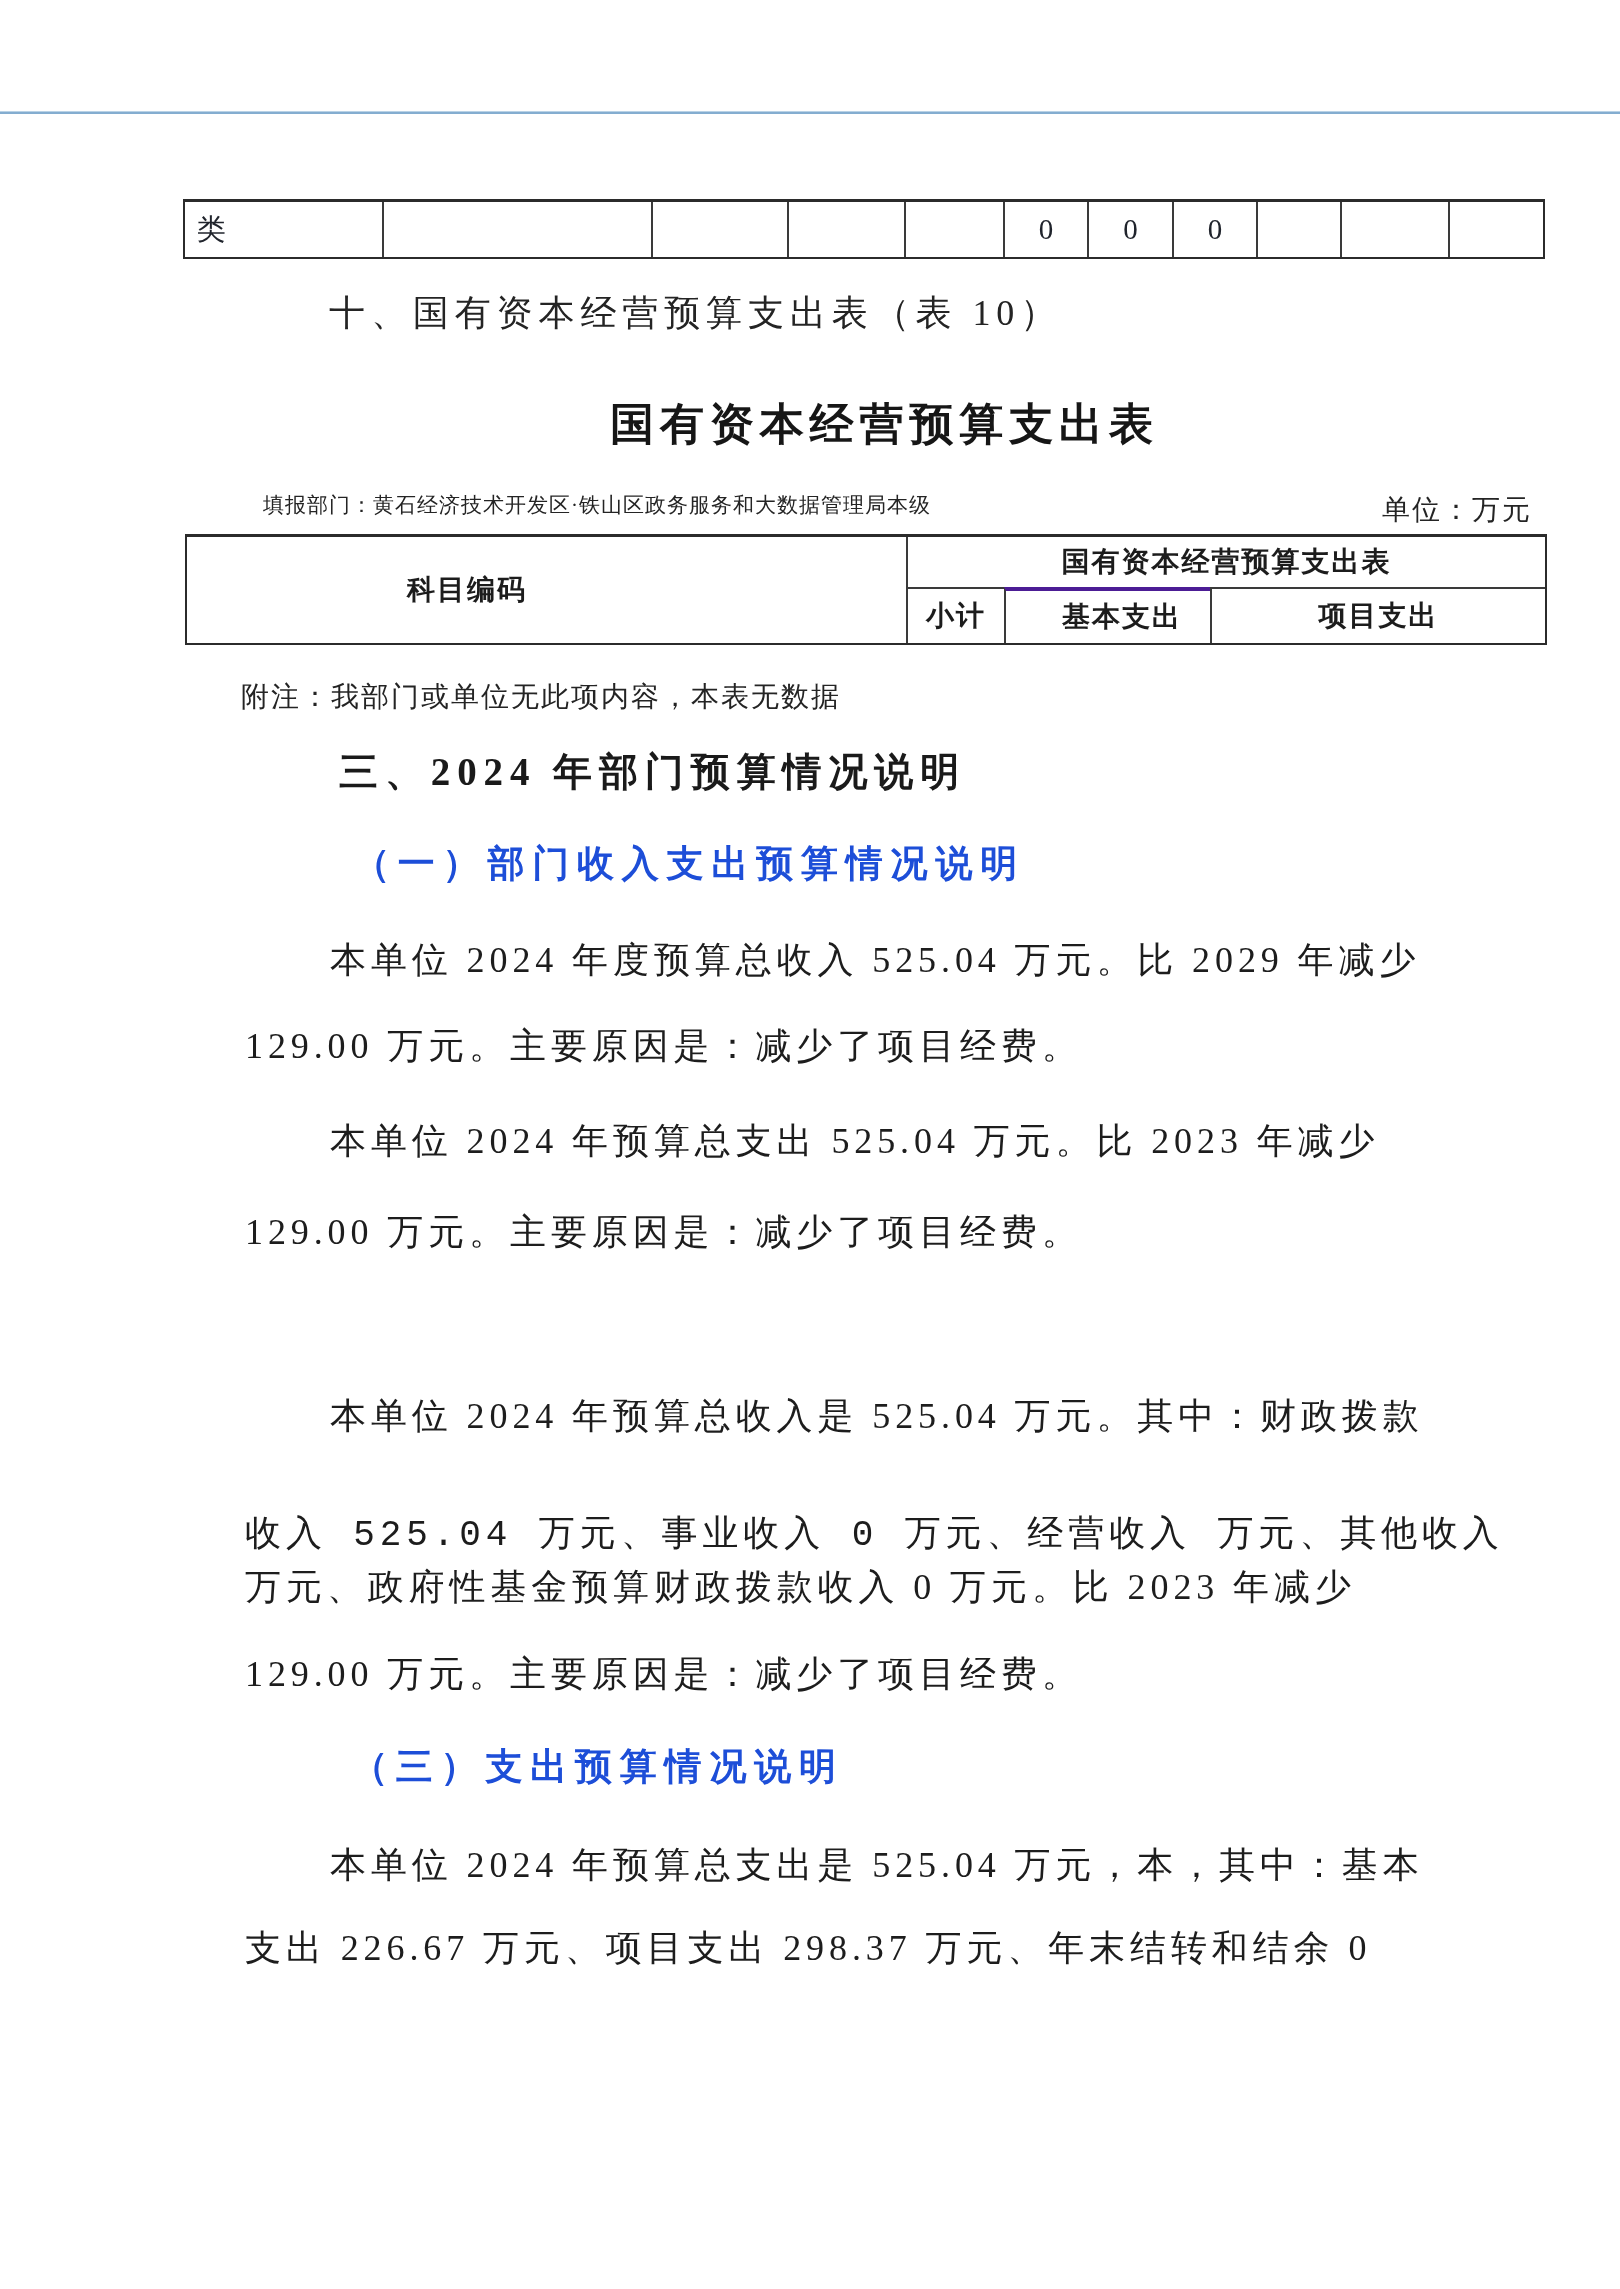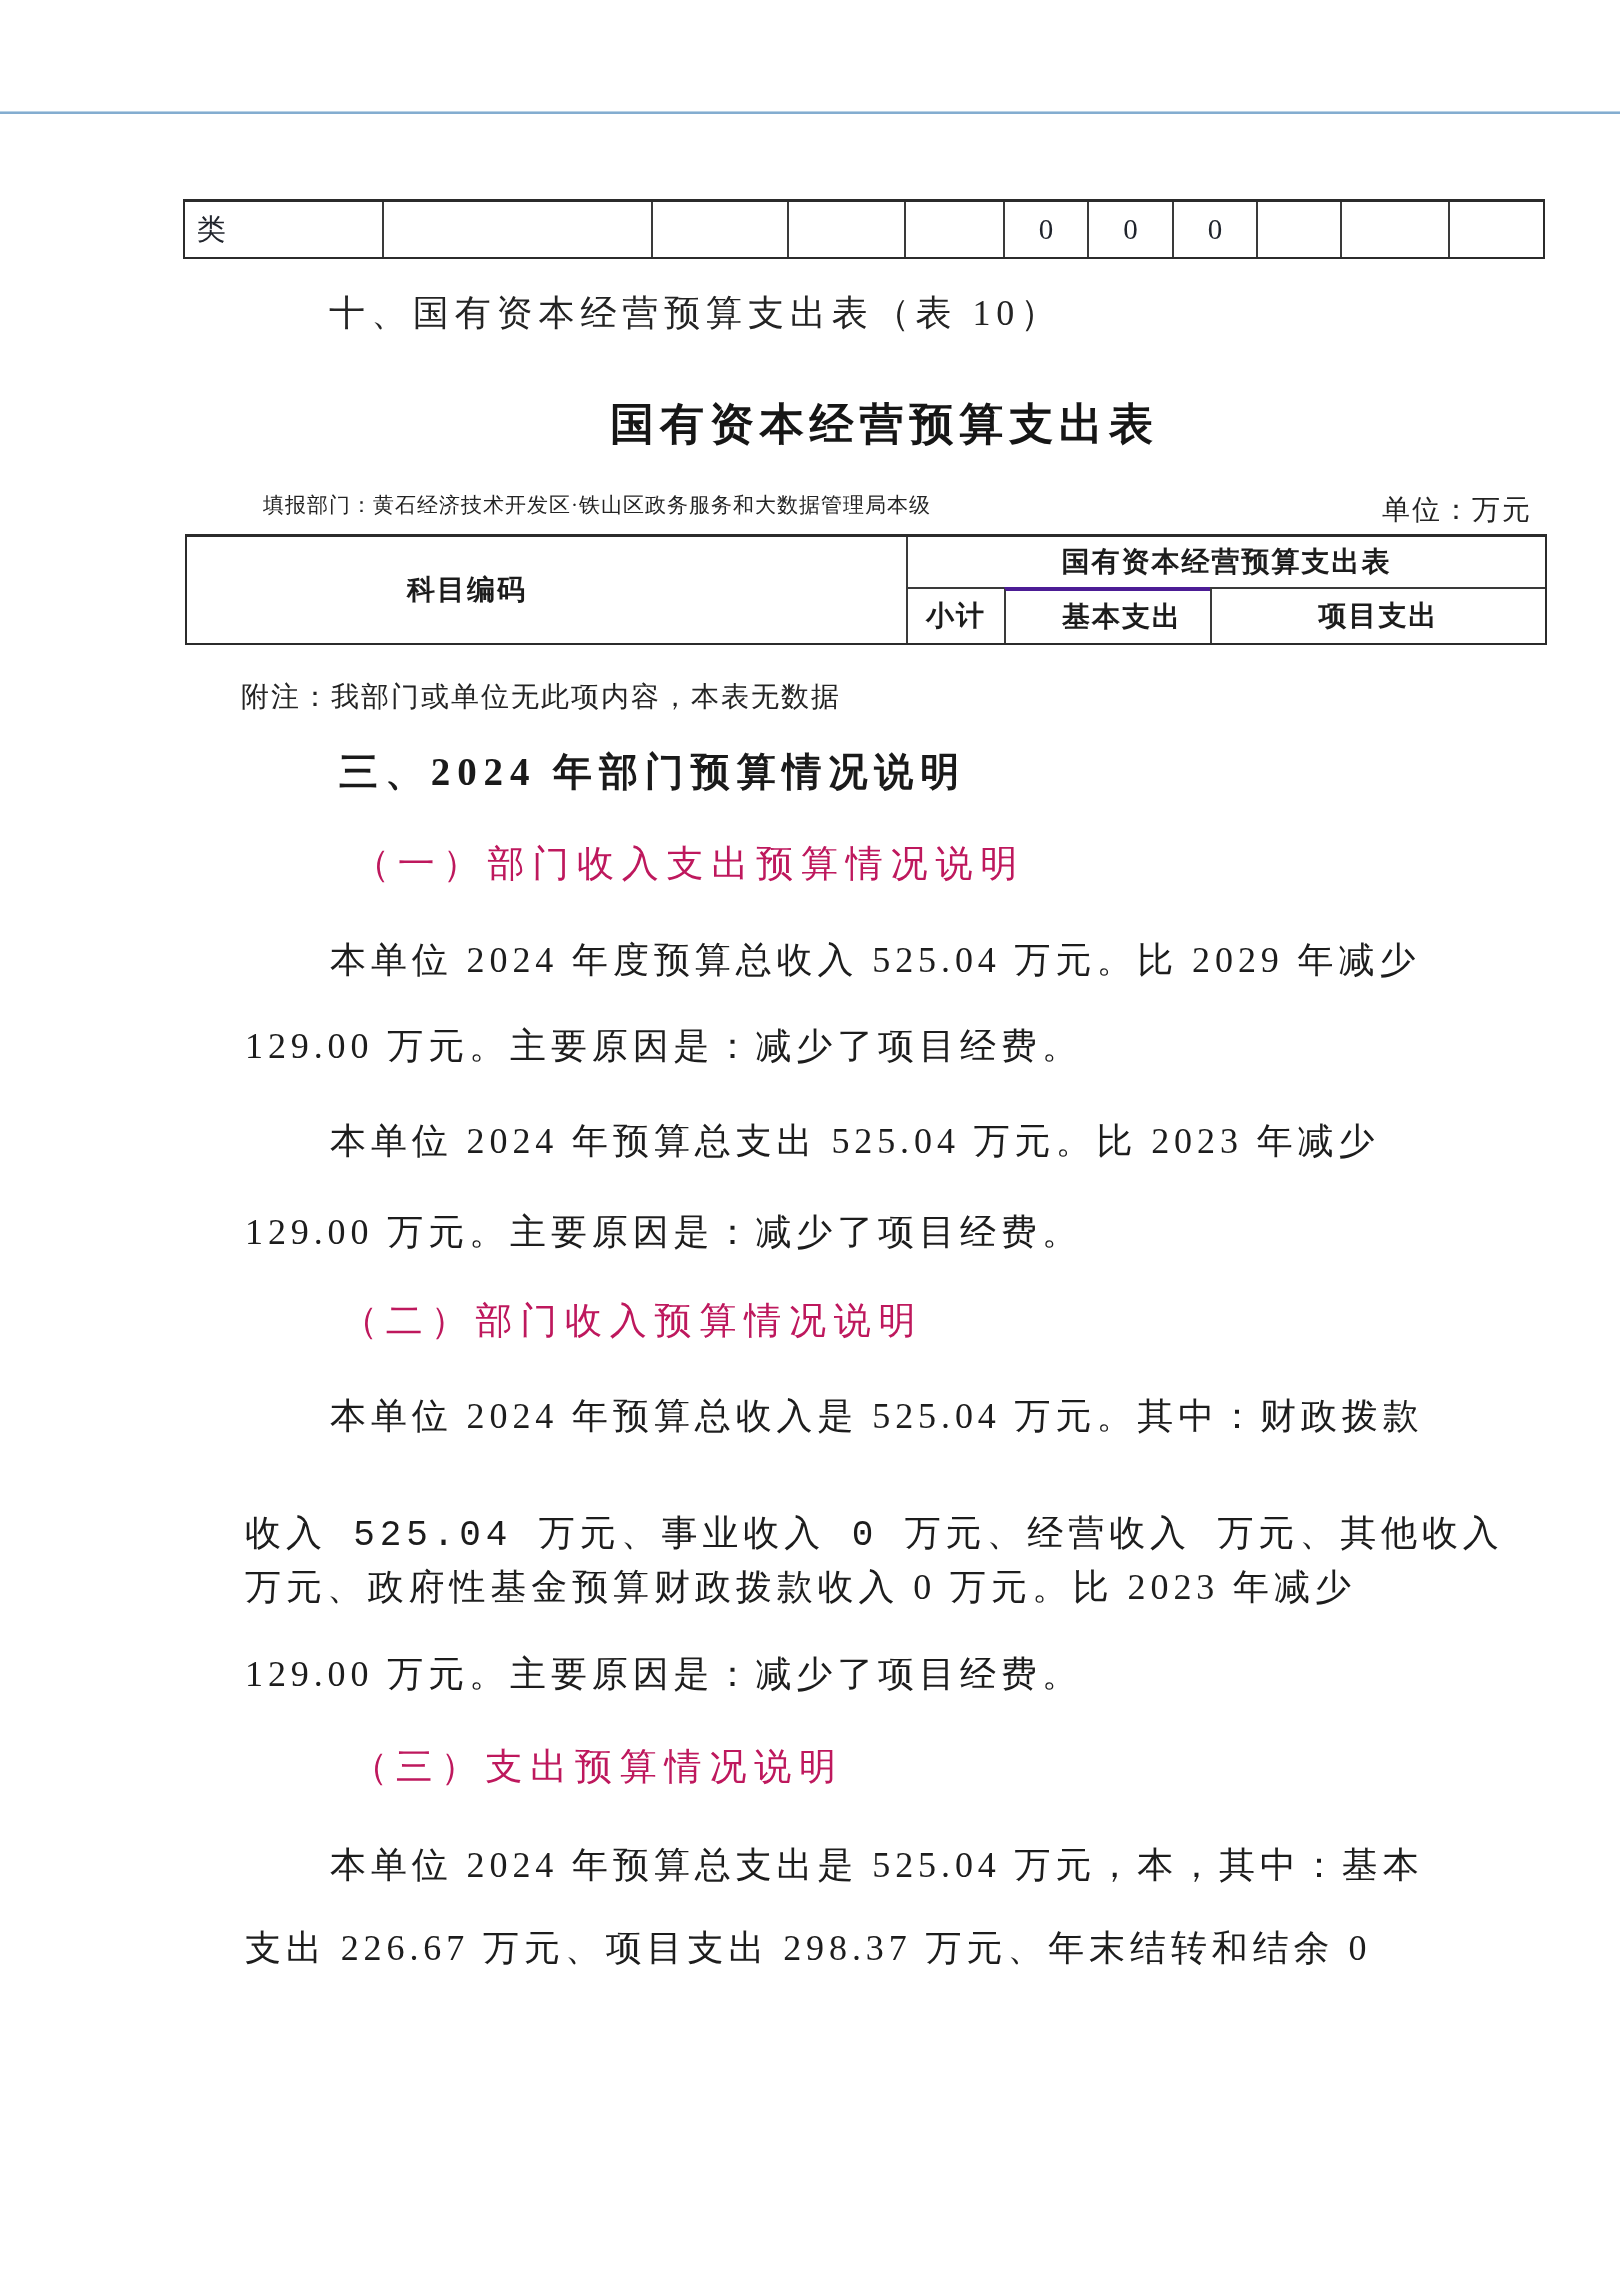--- a/index.html
+++ b/index.html
@@ -77,7 +77,7 @@
   }
   .h-sub{
     position:absolute;
-    font-size:37px;font-weight:normal;letter-spacing:7.8px;white-space:nowrap;color:#be185d;
+    font-size:37px;font-weight:bold;letter-spacing:7.8px;white-space:nowrap;color:#1d4ed8;
   }
   .h-sub1{left:353px;top:839px;}
   .h-sub2{left:341px;top:1296px;}

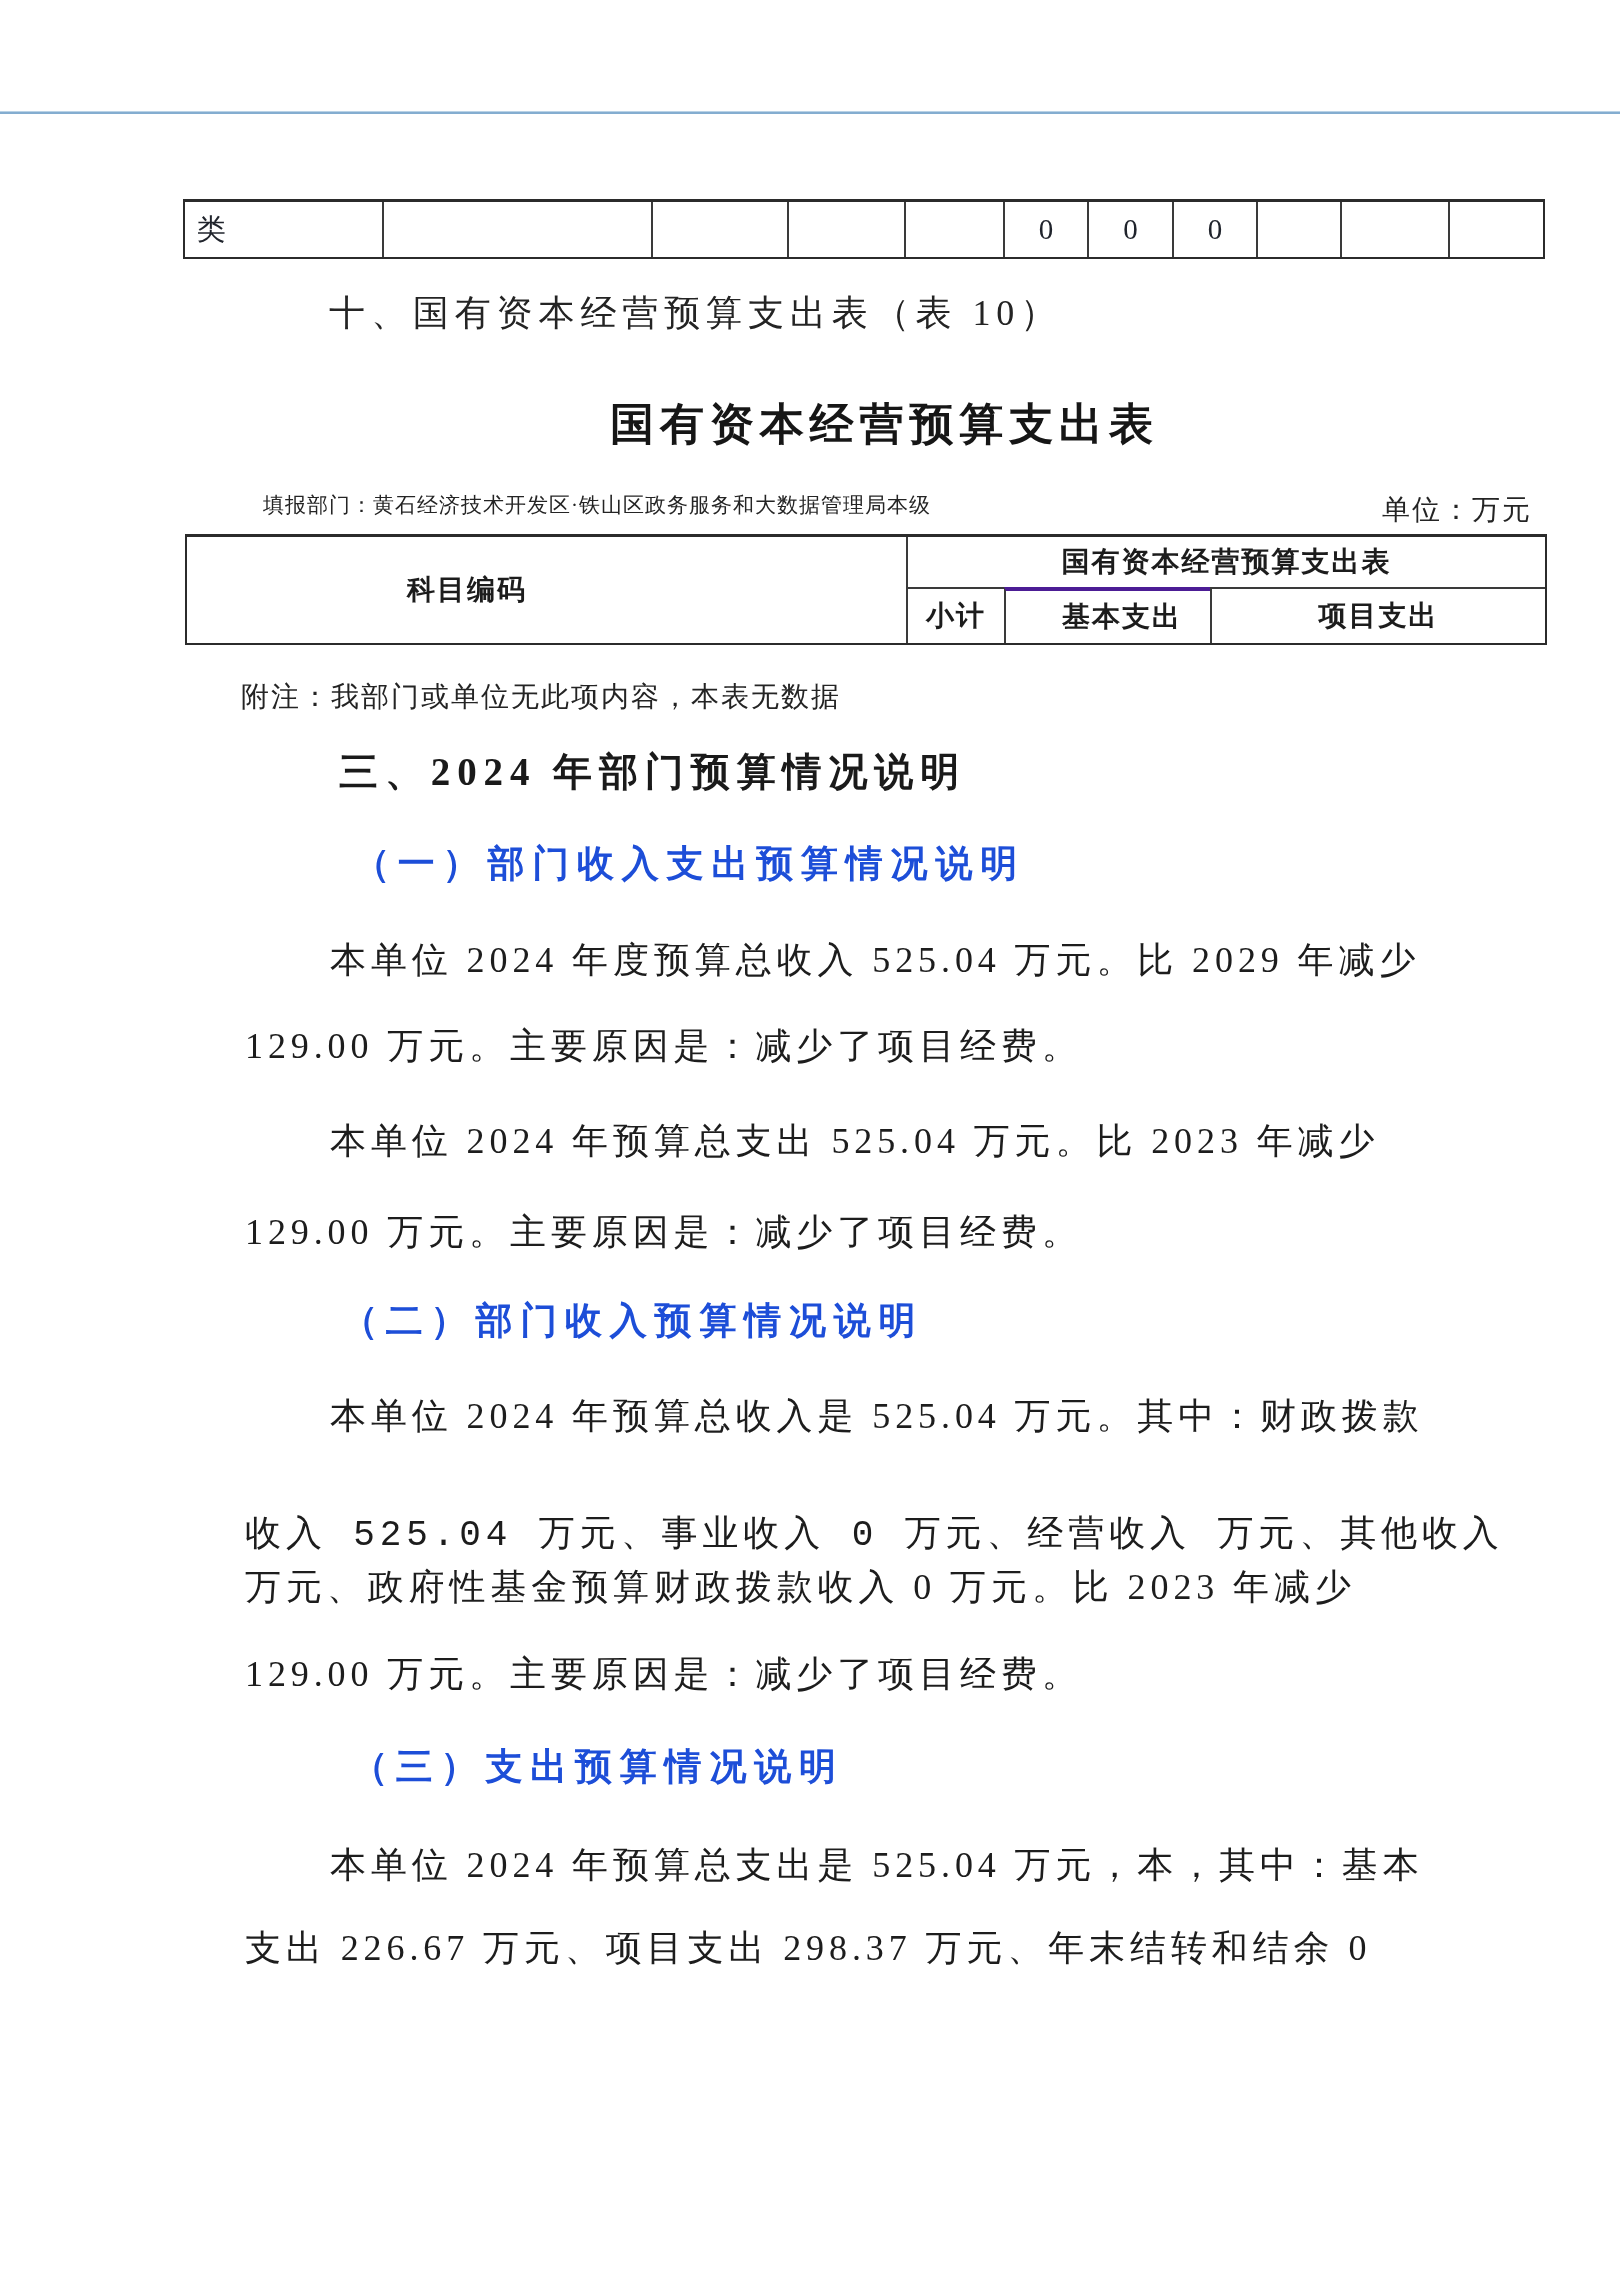--- a/index.html
+++ b/index.html
@@ -139,7 +139,6 @@
   <div class="bline indent bl2">本单位 2024 年预算总支出 525.04 万元。比 2023 年减少</div>
   <div class="bline flush  bl3">129.00 万元。主要原因是：减少了项目经费。</div>
 
-  <div class="h-sub h-sub2">（二）部门收入预算情况说明</div>
 
   <div class="bline indent bl4">本单位 2024 年预算总收入是 525.04 万元。其中：财政拨款</div>
   <div class="bline flush  bl5">收入 525.04 万元、事业收入 0 万元、经营收入 万元、其他收入</div>

